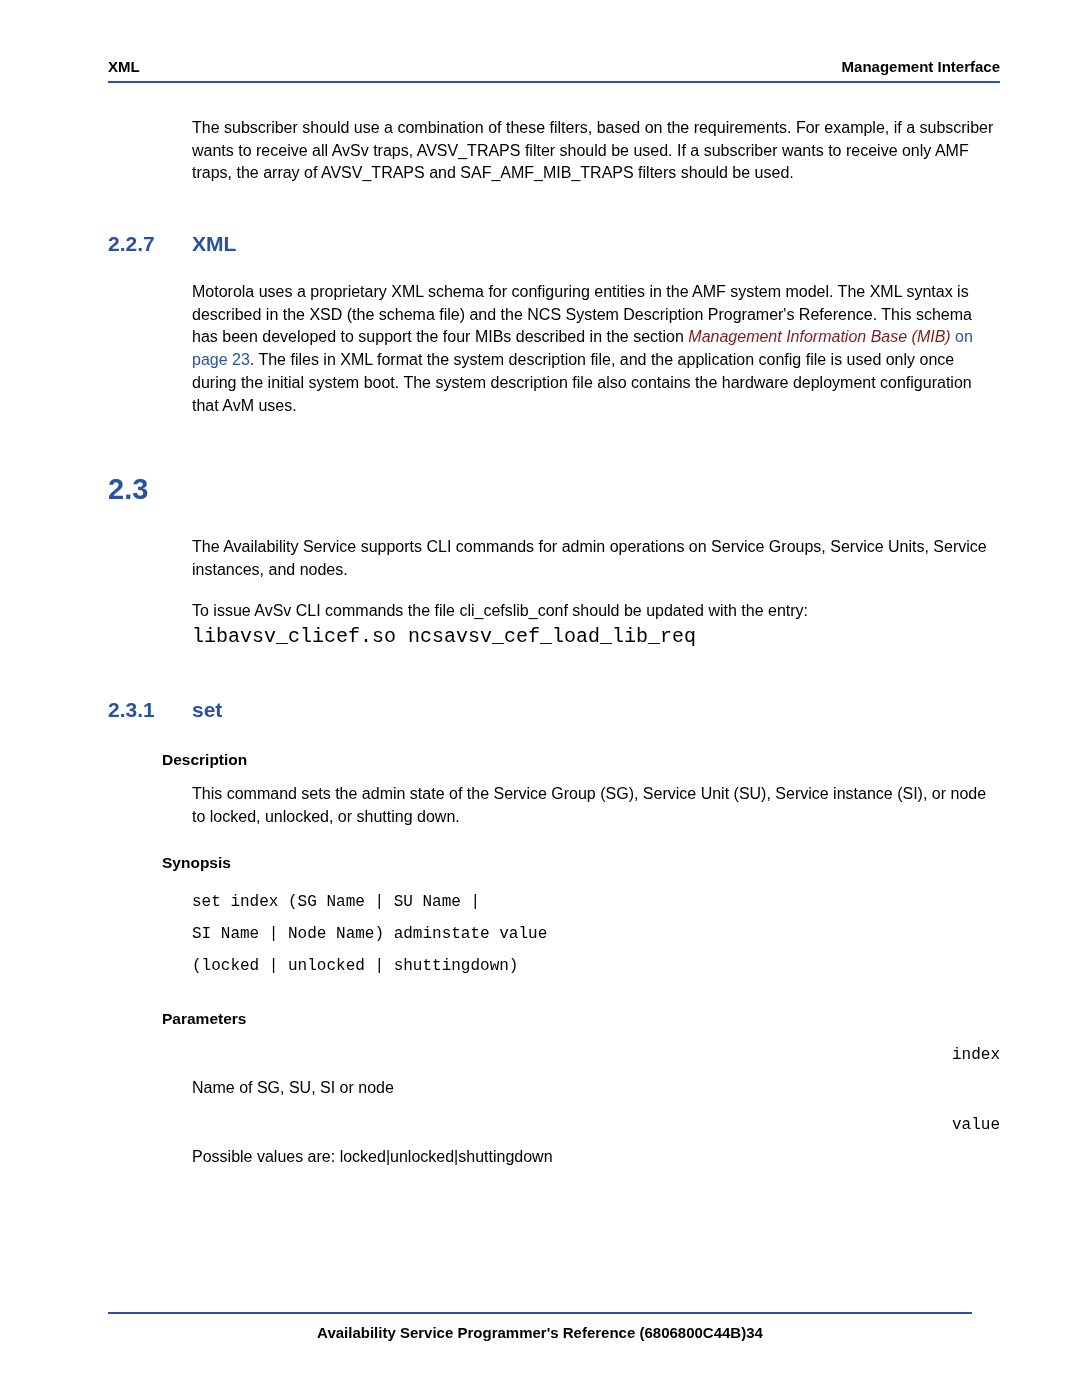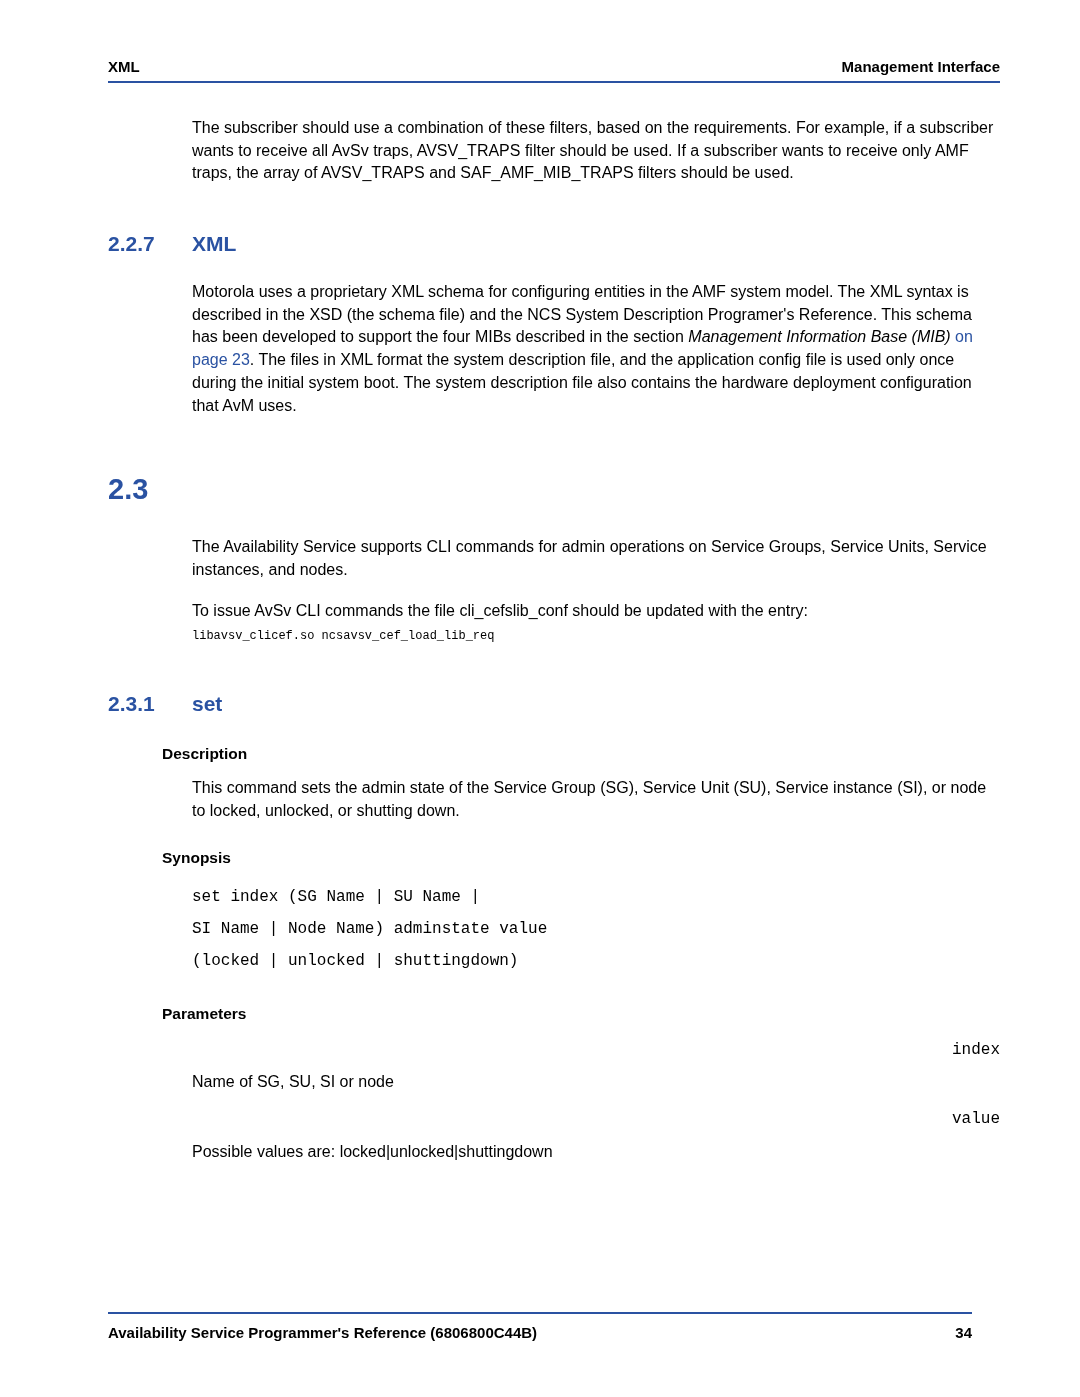--- a/index.html
+++ b/index.html
@@ -66,7 +66,7 @@
     font-size: 29px;
   }
   .link {
-    color: #000000;
+    color: #7f1d1d;
     font-style: italic;
   }
   .link-page {

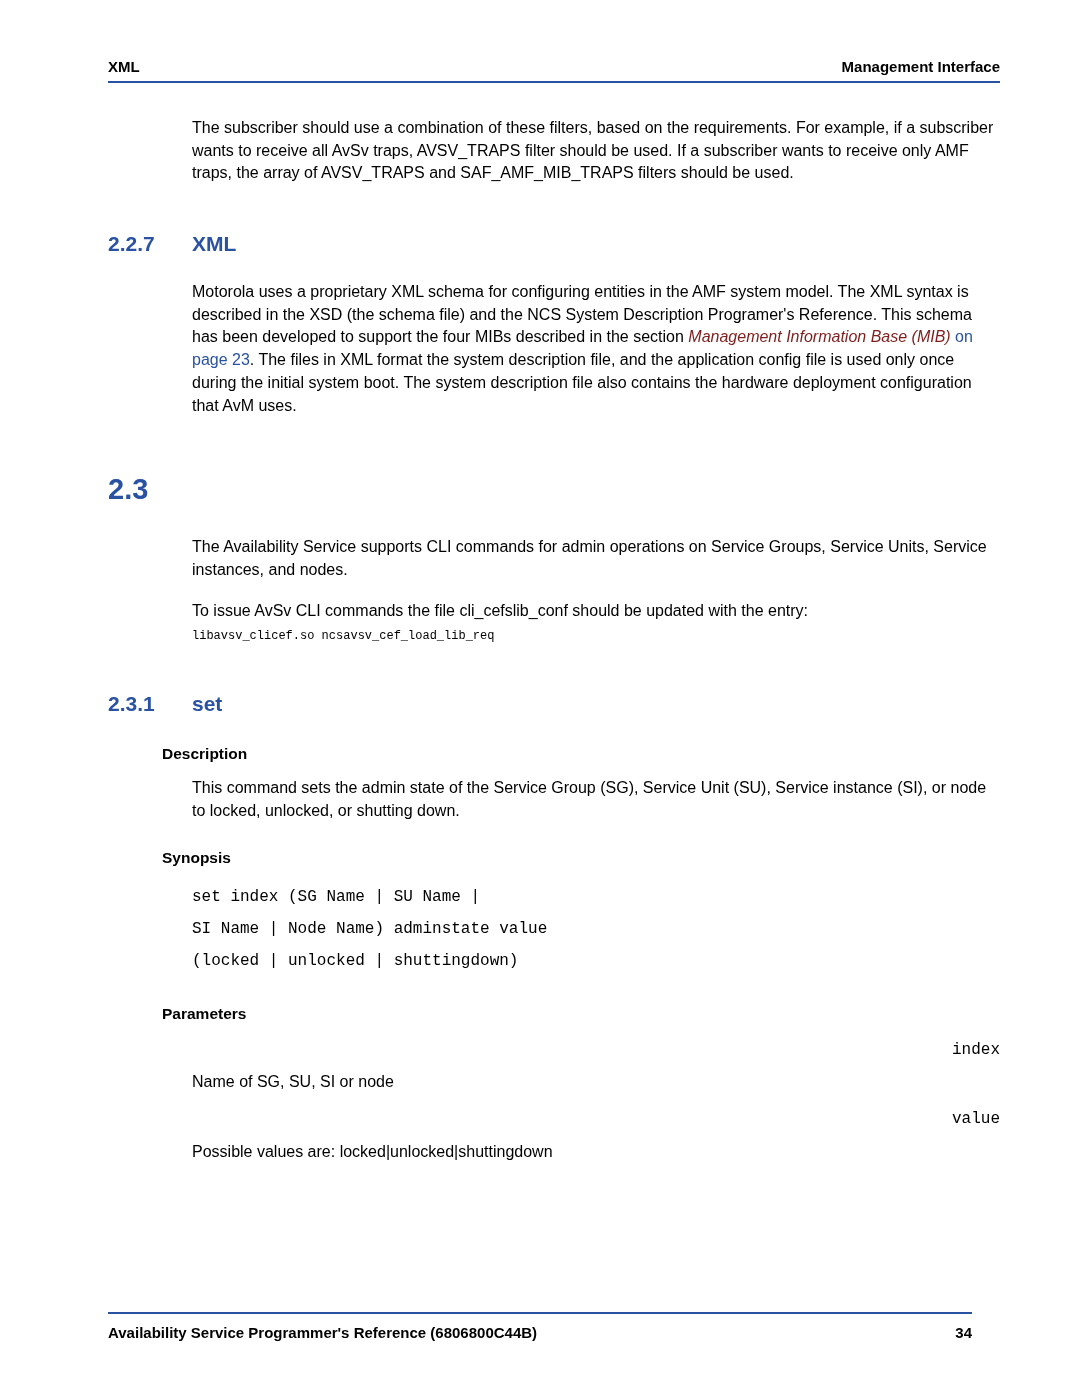--- a/index.html
+++ b/index.html
@@ -75,7 +75,7 @@
   }
   .mono {
     font-family: "Courier New", Courier, monospace;
-    font-size: 12px;
+    font-size: 20px;
   }
   .italic {
     font-style: italic;

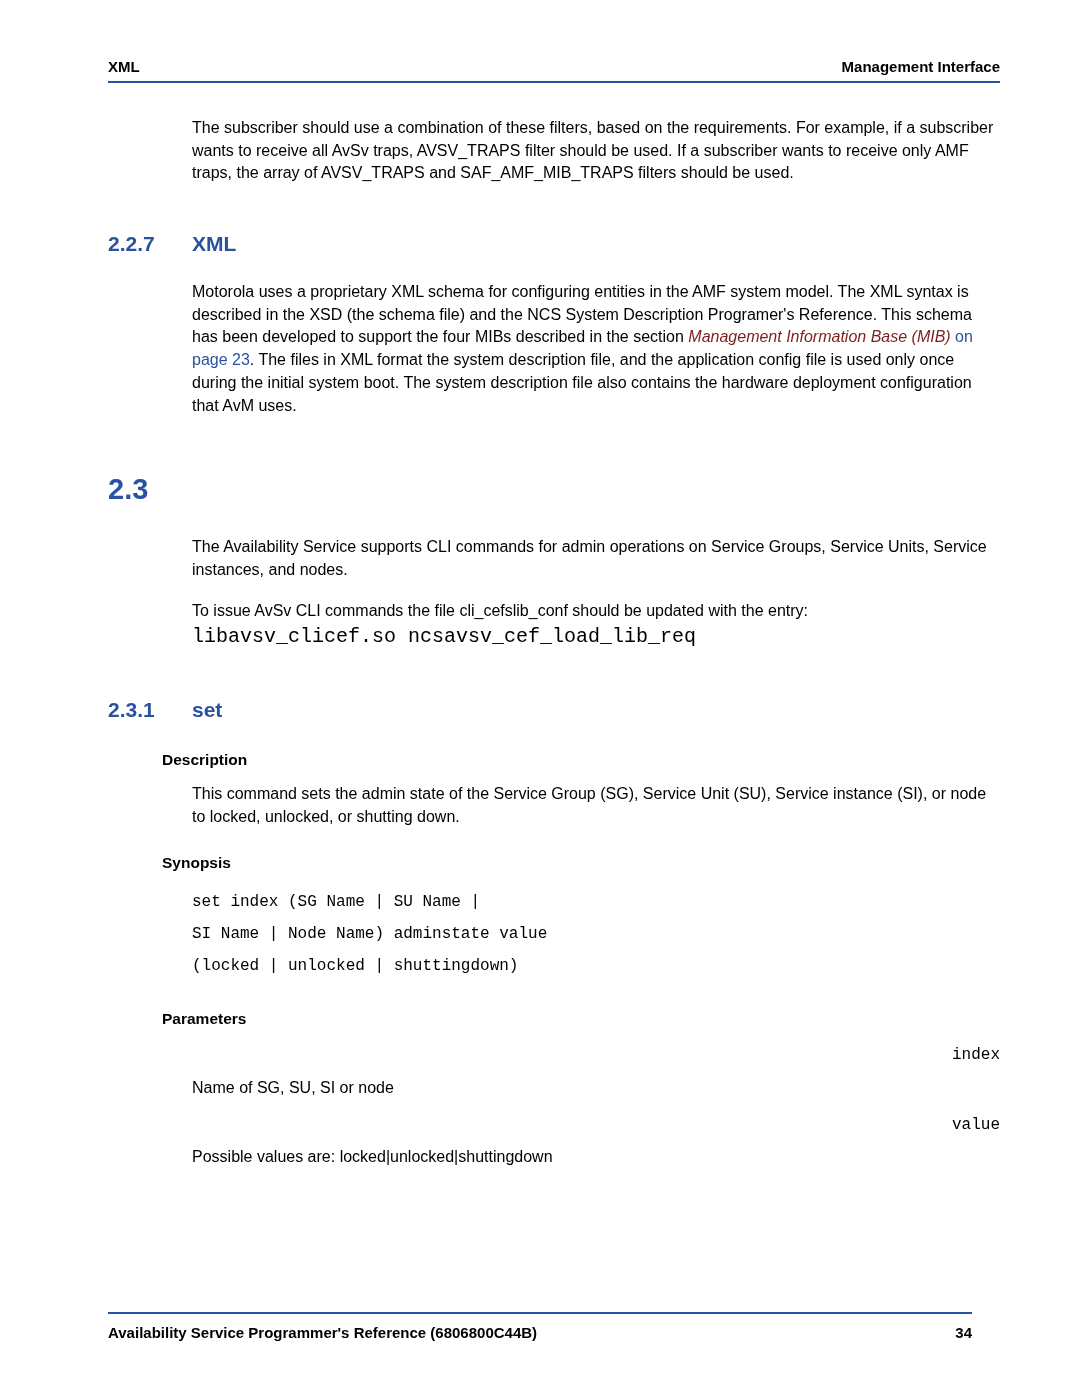--- a/index.html
+++ b/index.html
@@ -114,7 +114,7 @@
     border-top: 2.5px solid #2a52a2;
     padding-top: 10px;
     display: flex;
-    justify-content: space-between;
+    justify-content: center;
     font-weight: bold;
     font-size: 15px;
   }

